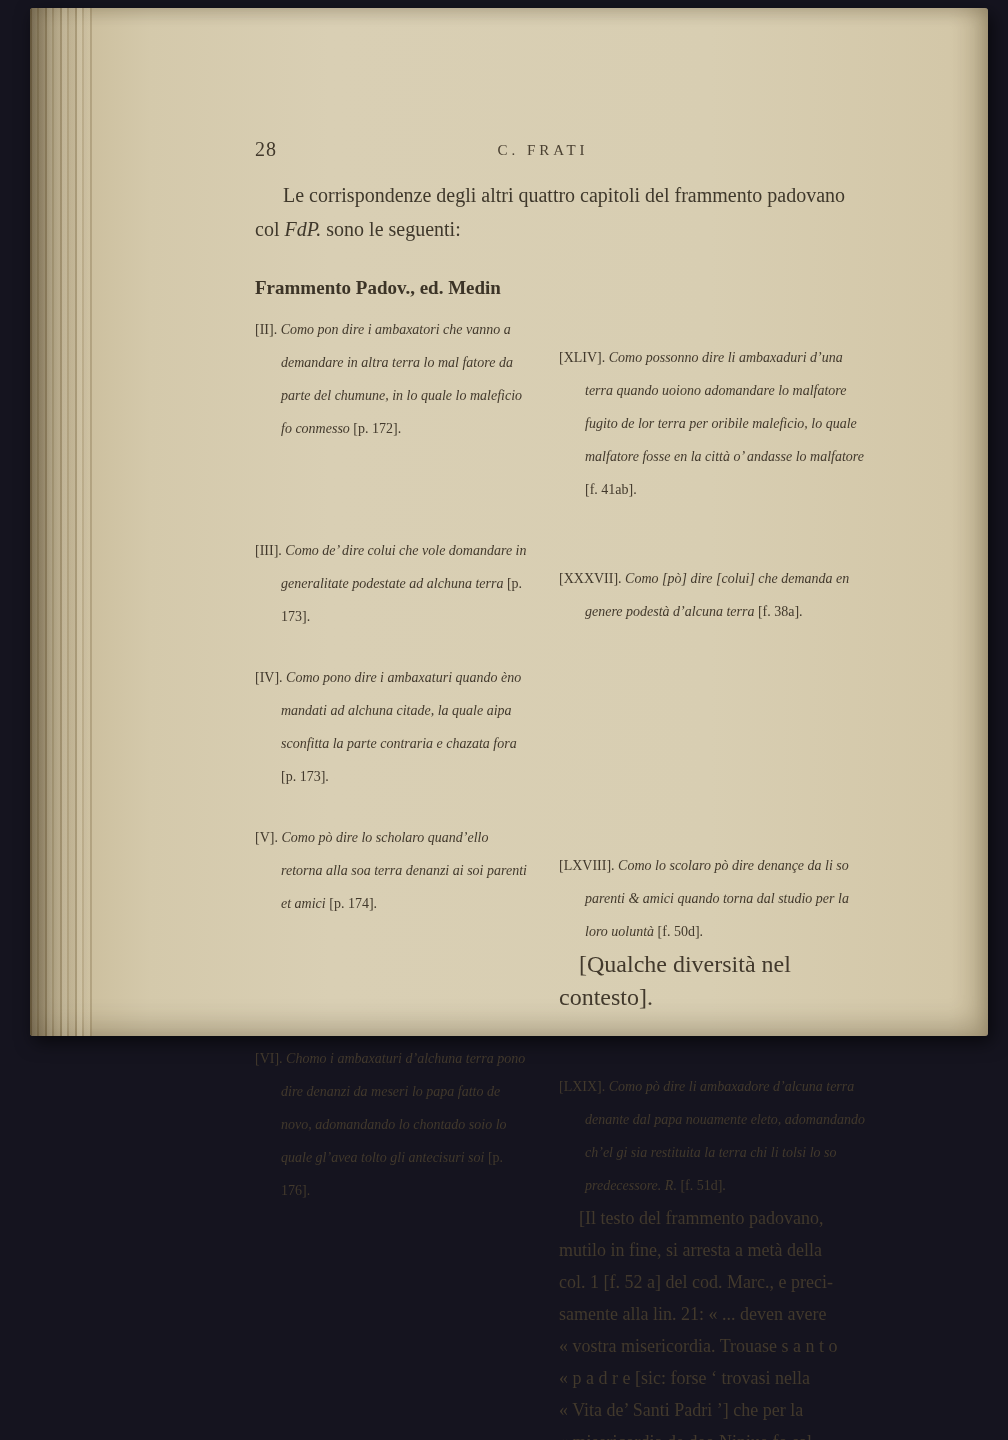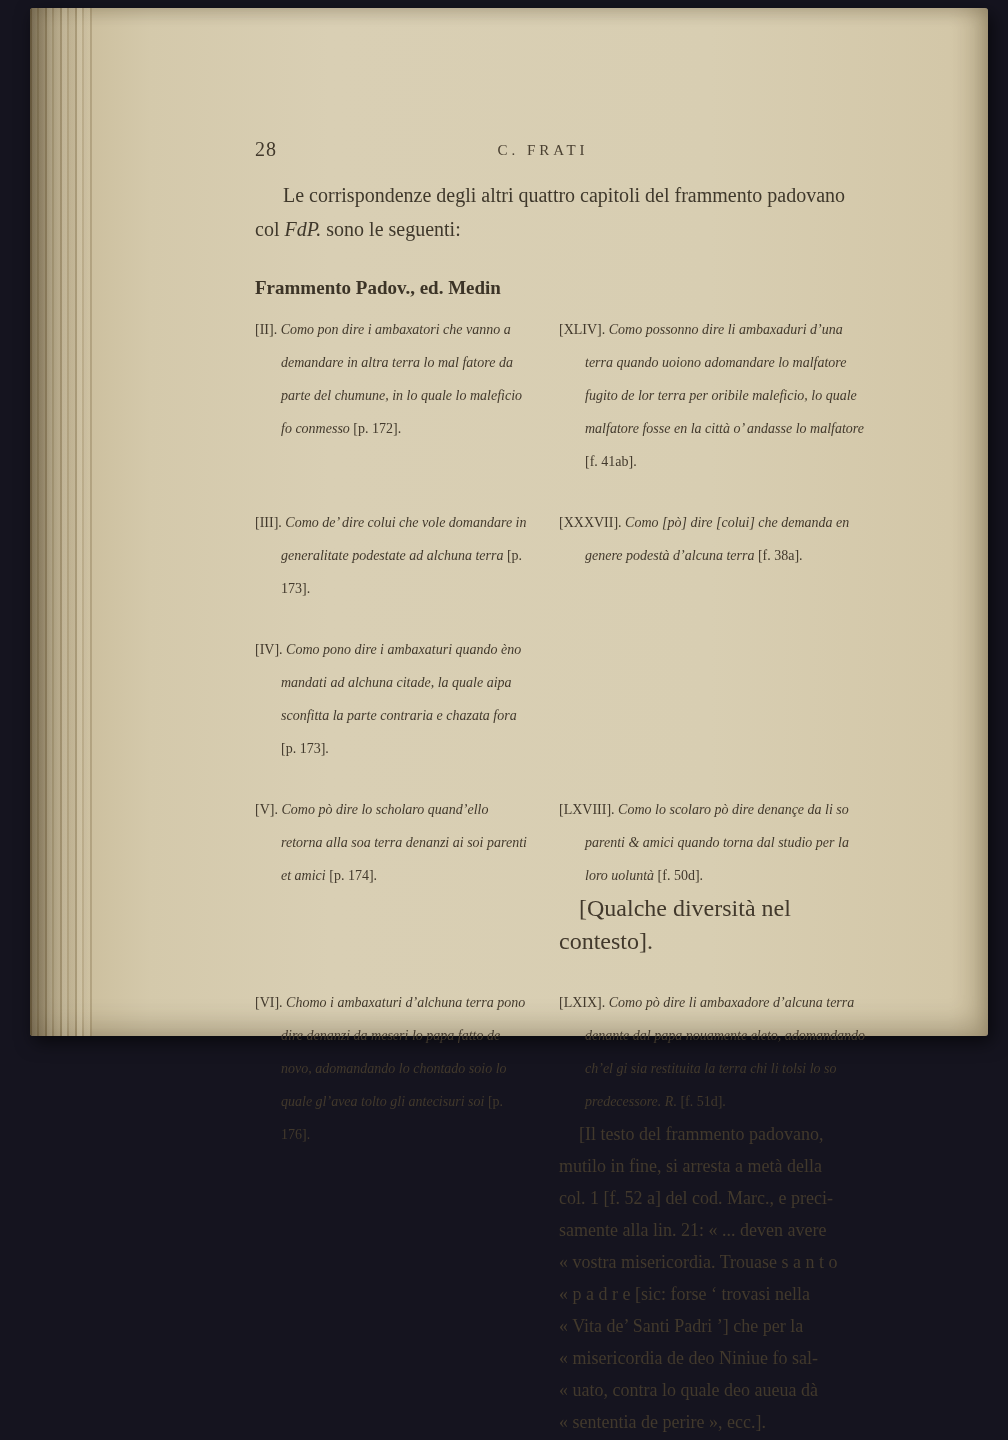--- a/index.html
+++ b/index.html
@@ -47,7 +47,7 @@
   .row { display:flex; gap:32px; align-items:flex-start; margin-bottom:28px; }
   .row.last { margin-bottom:0; }
   .col-left { width:272px; }
-  .col-right { width:312px; }
+  .col-right { width:312px;margin-top:28px; }
   .entry {
     font-size:14px; line-height:33px;
     padding-left:26px; text-indent:-26px;

